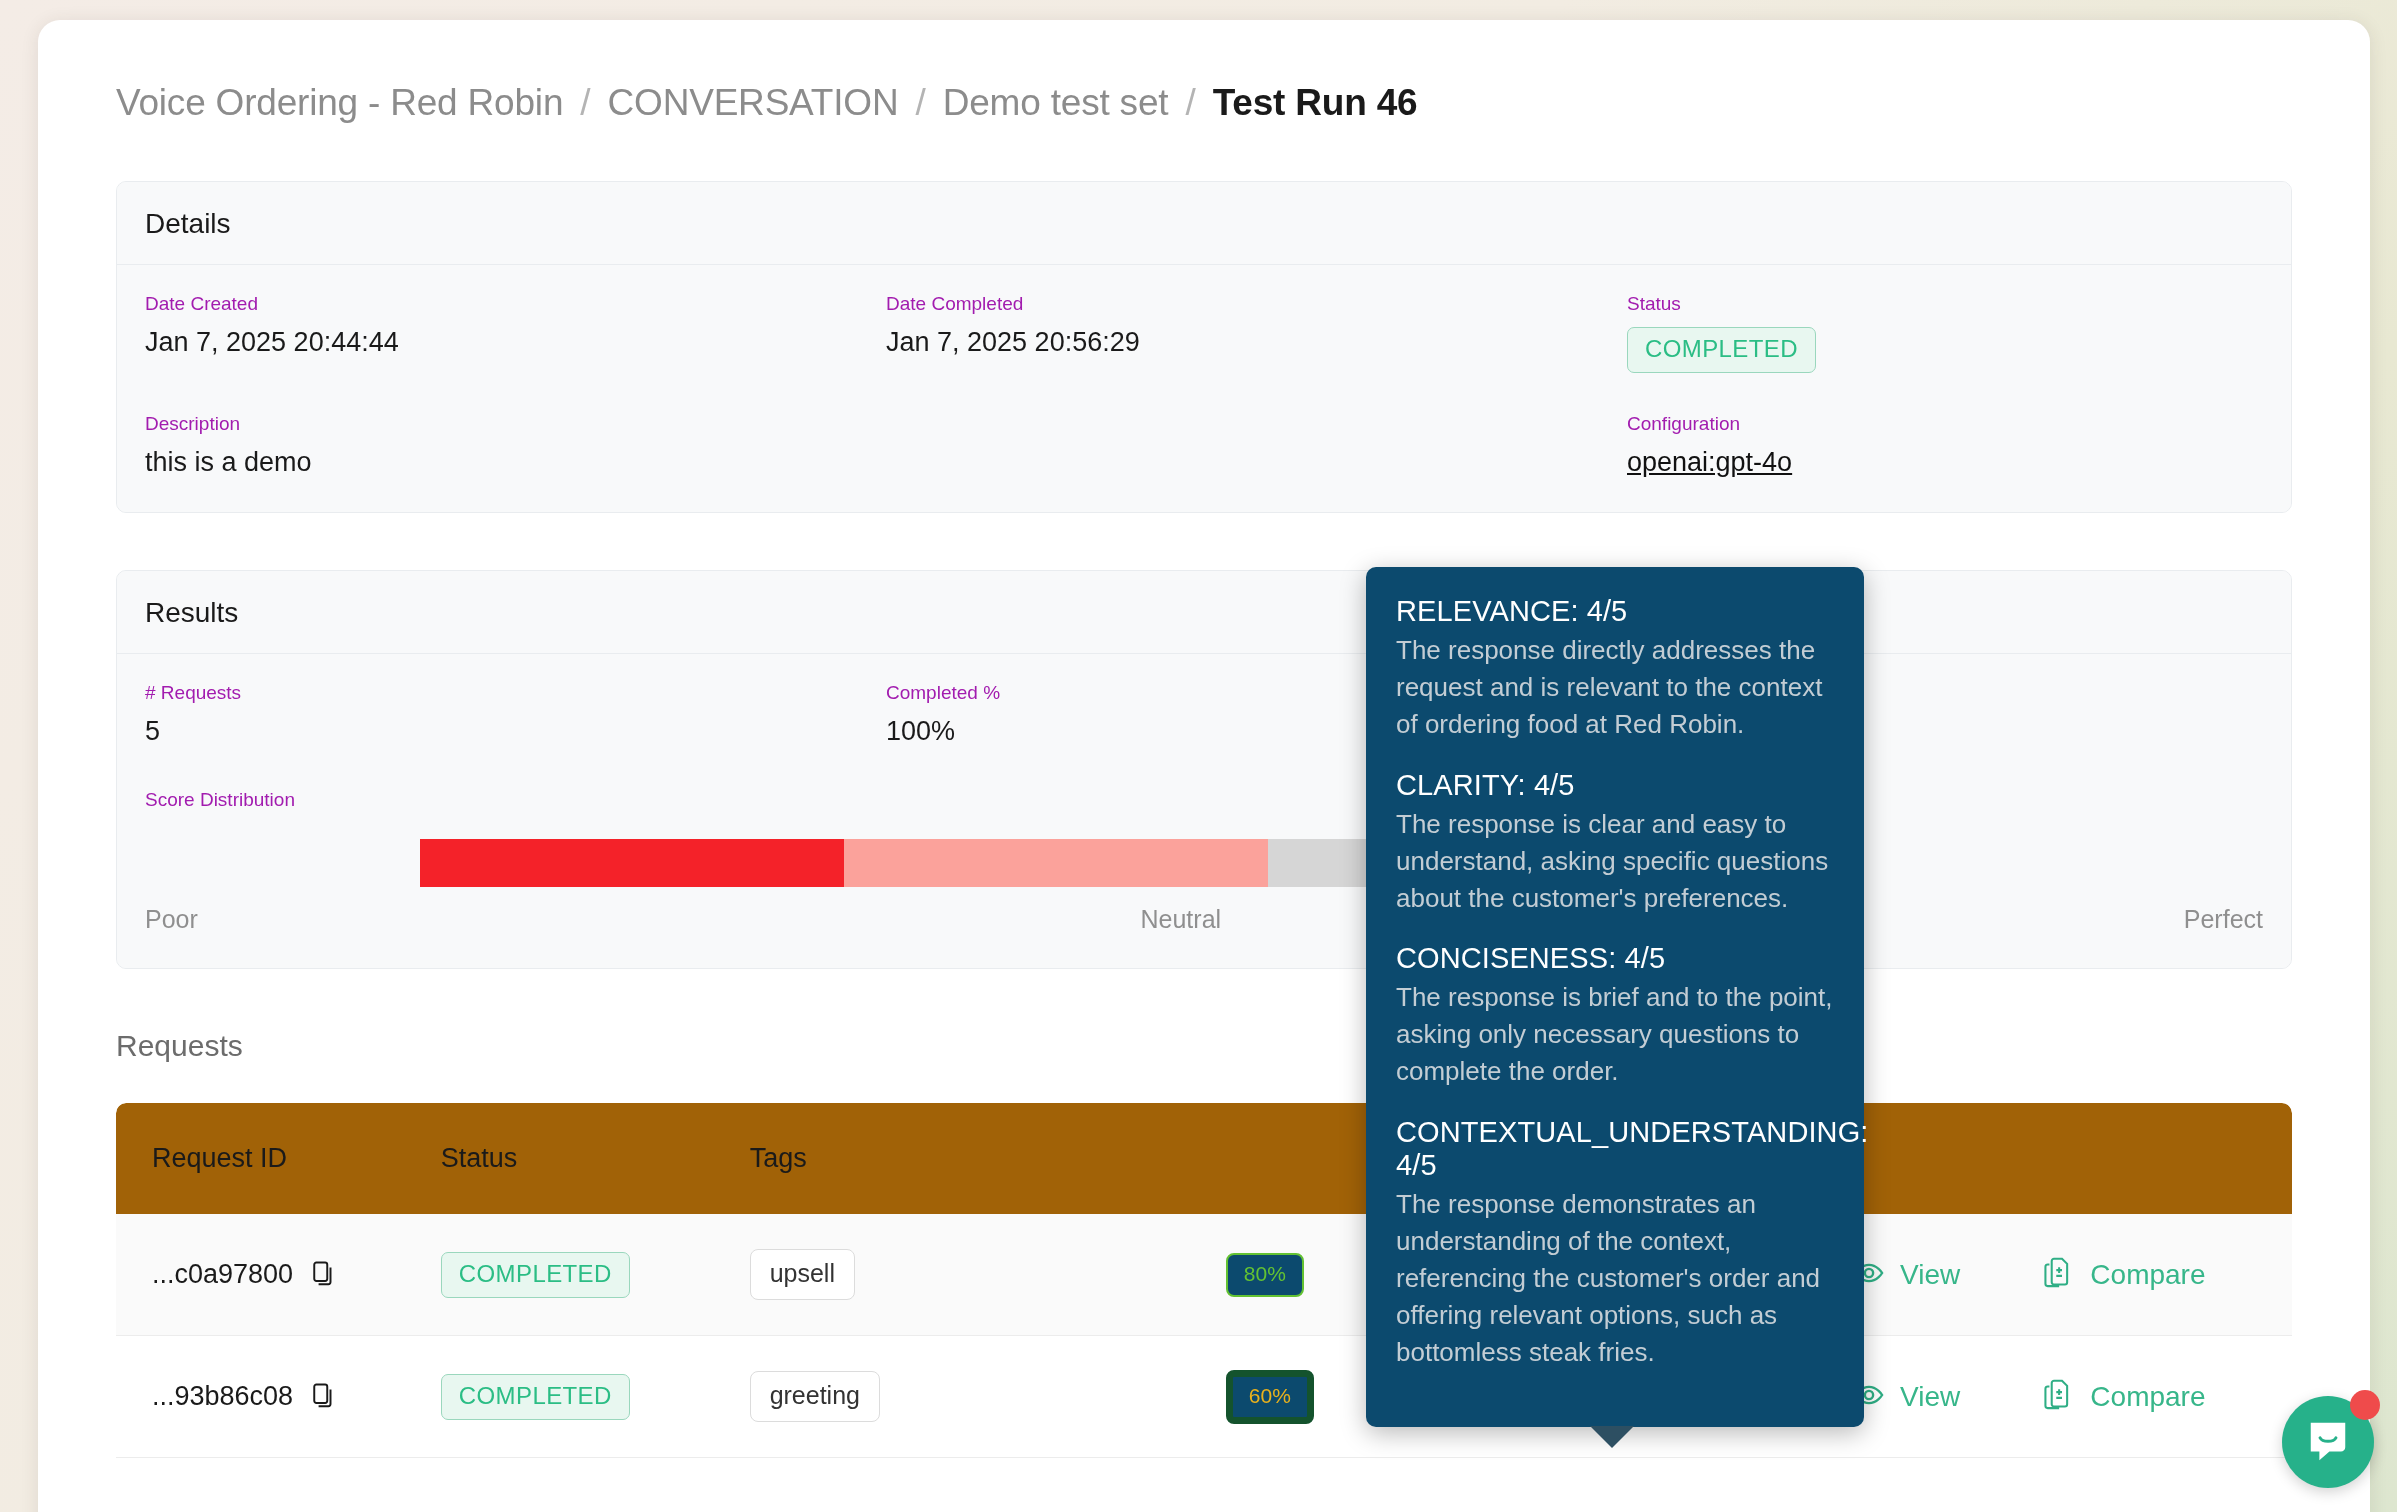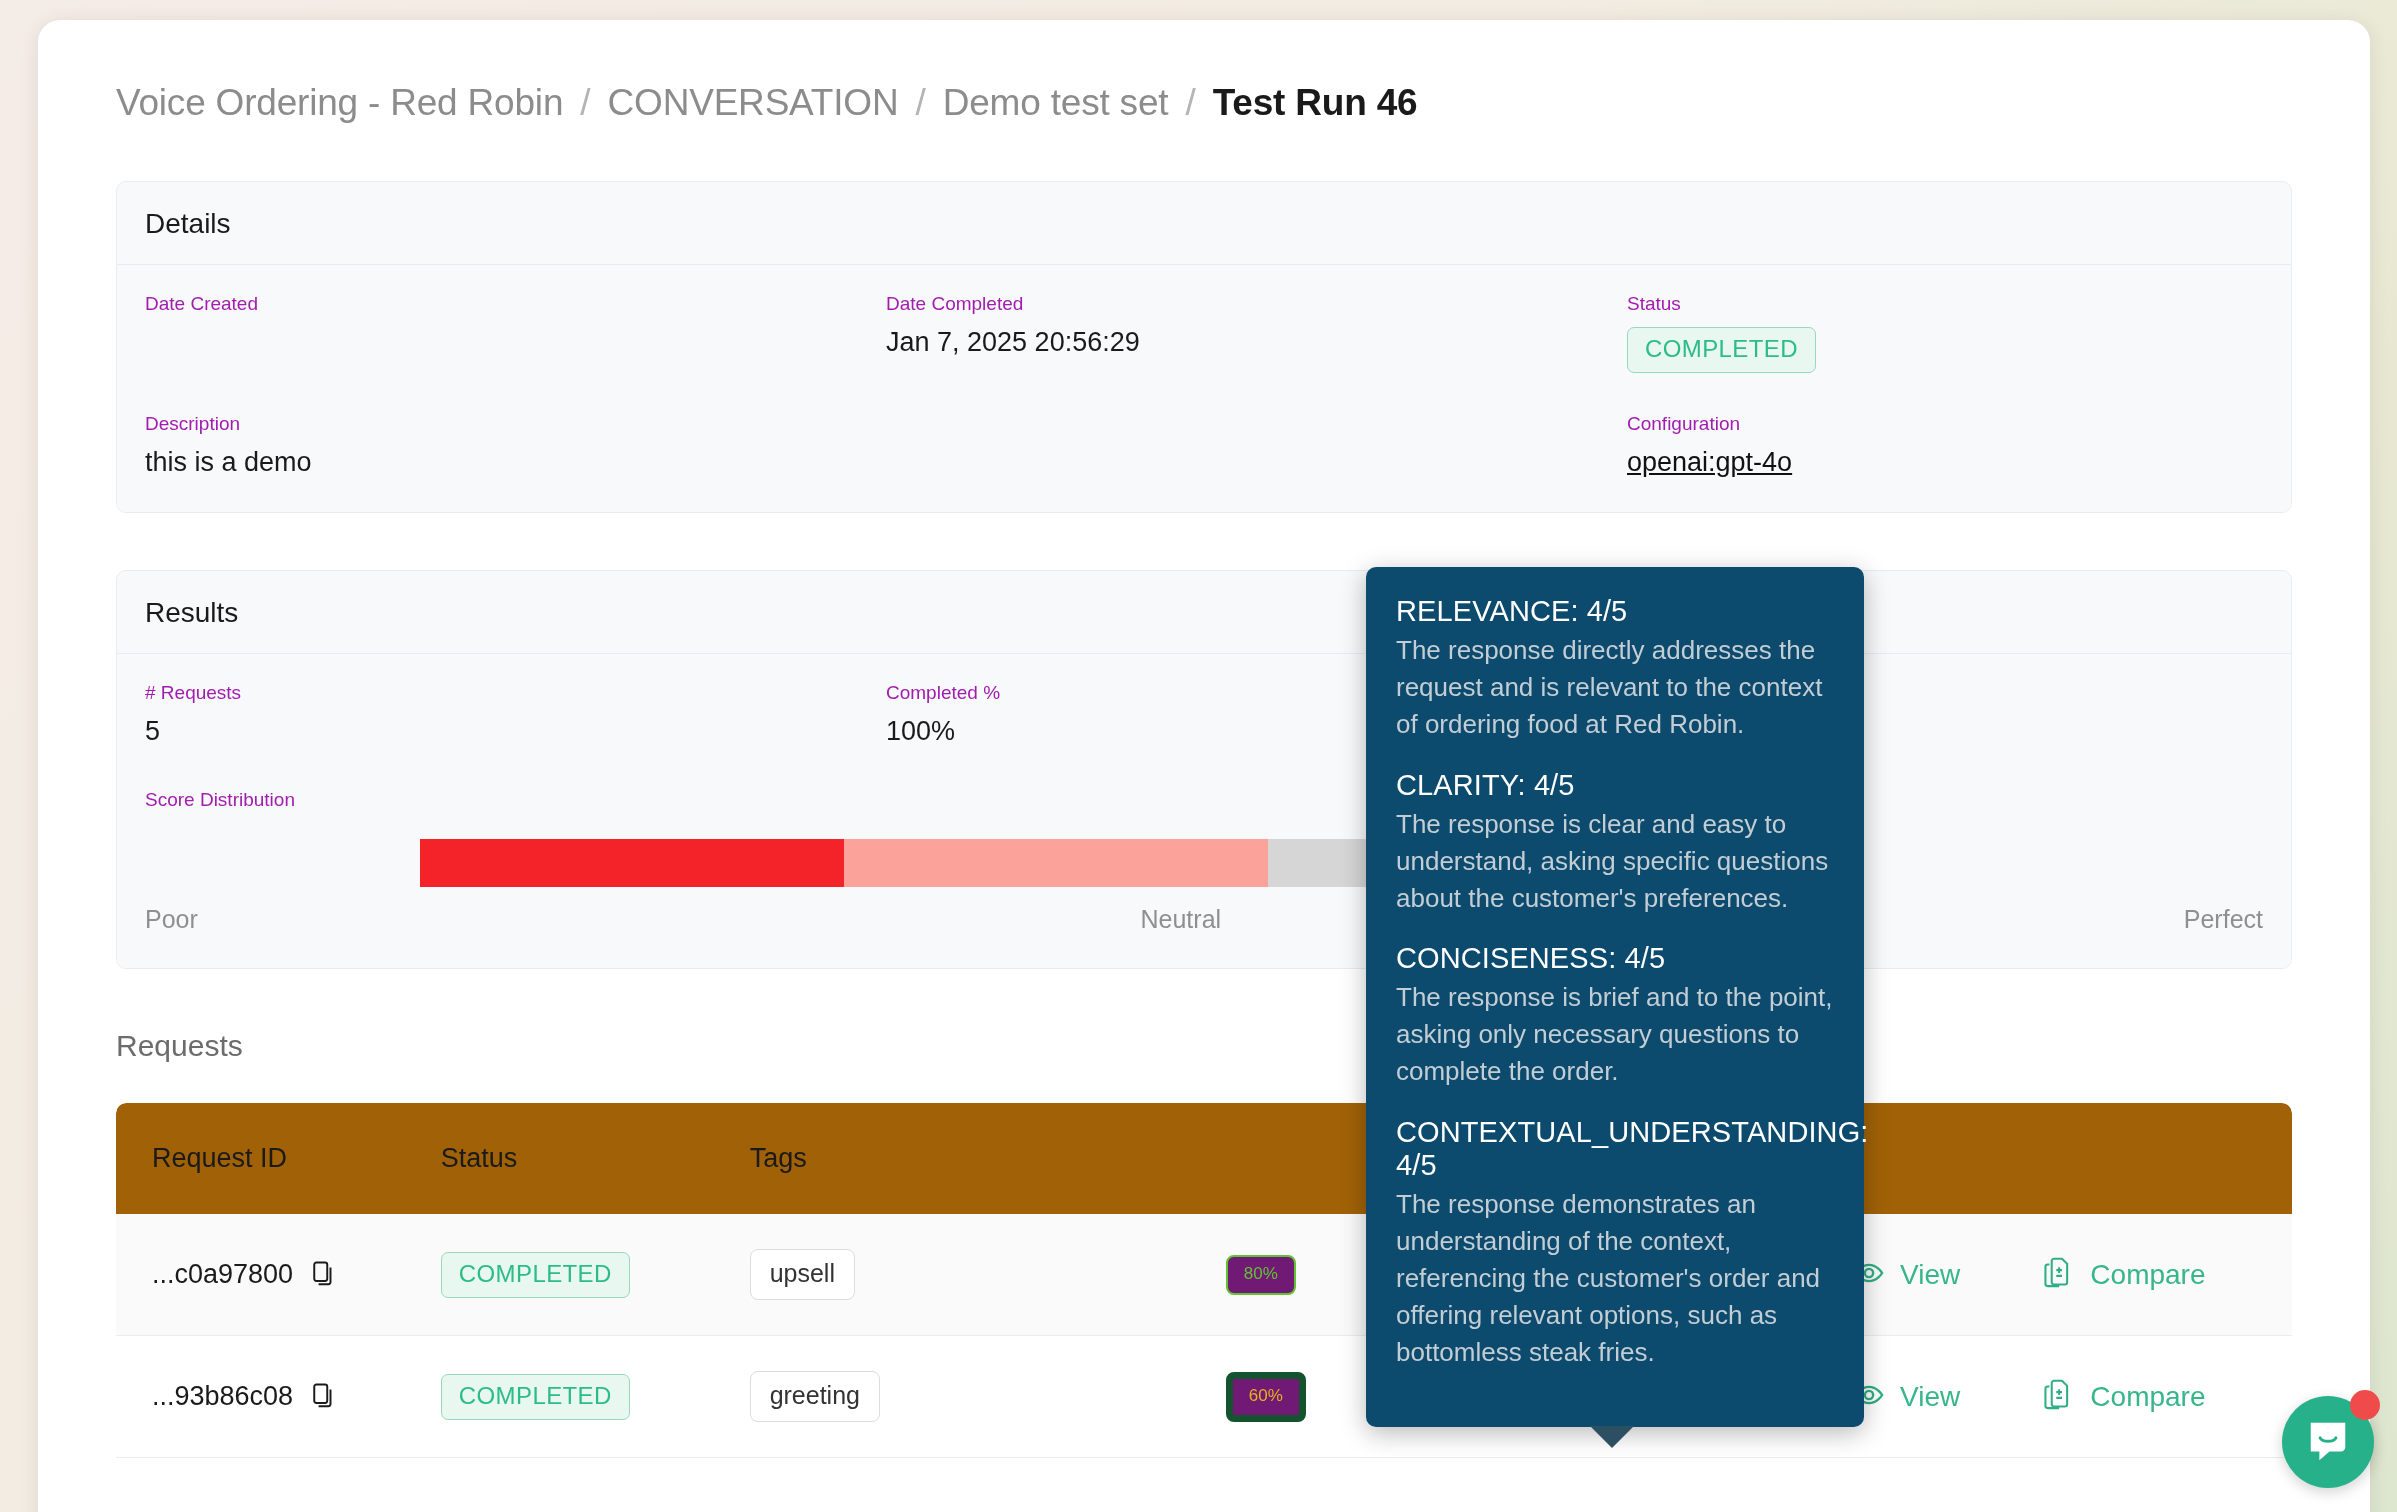--- a/index.html
+++ b/index.html
@@ -282,6 +282,7 @@
         <div class="grid3">
           <div>
             <div class="field-label">Date Created</div>
+            <div class="field-value">Jan 7, 2025 20:44:44</div>
           </div>
           <div>
             <div class="field-label">Date Completed</div>

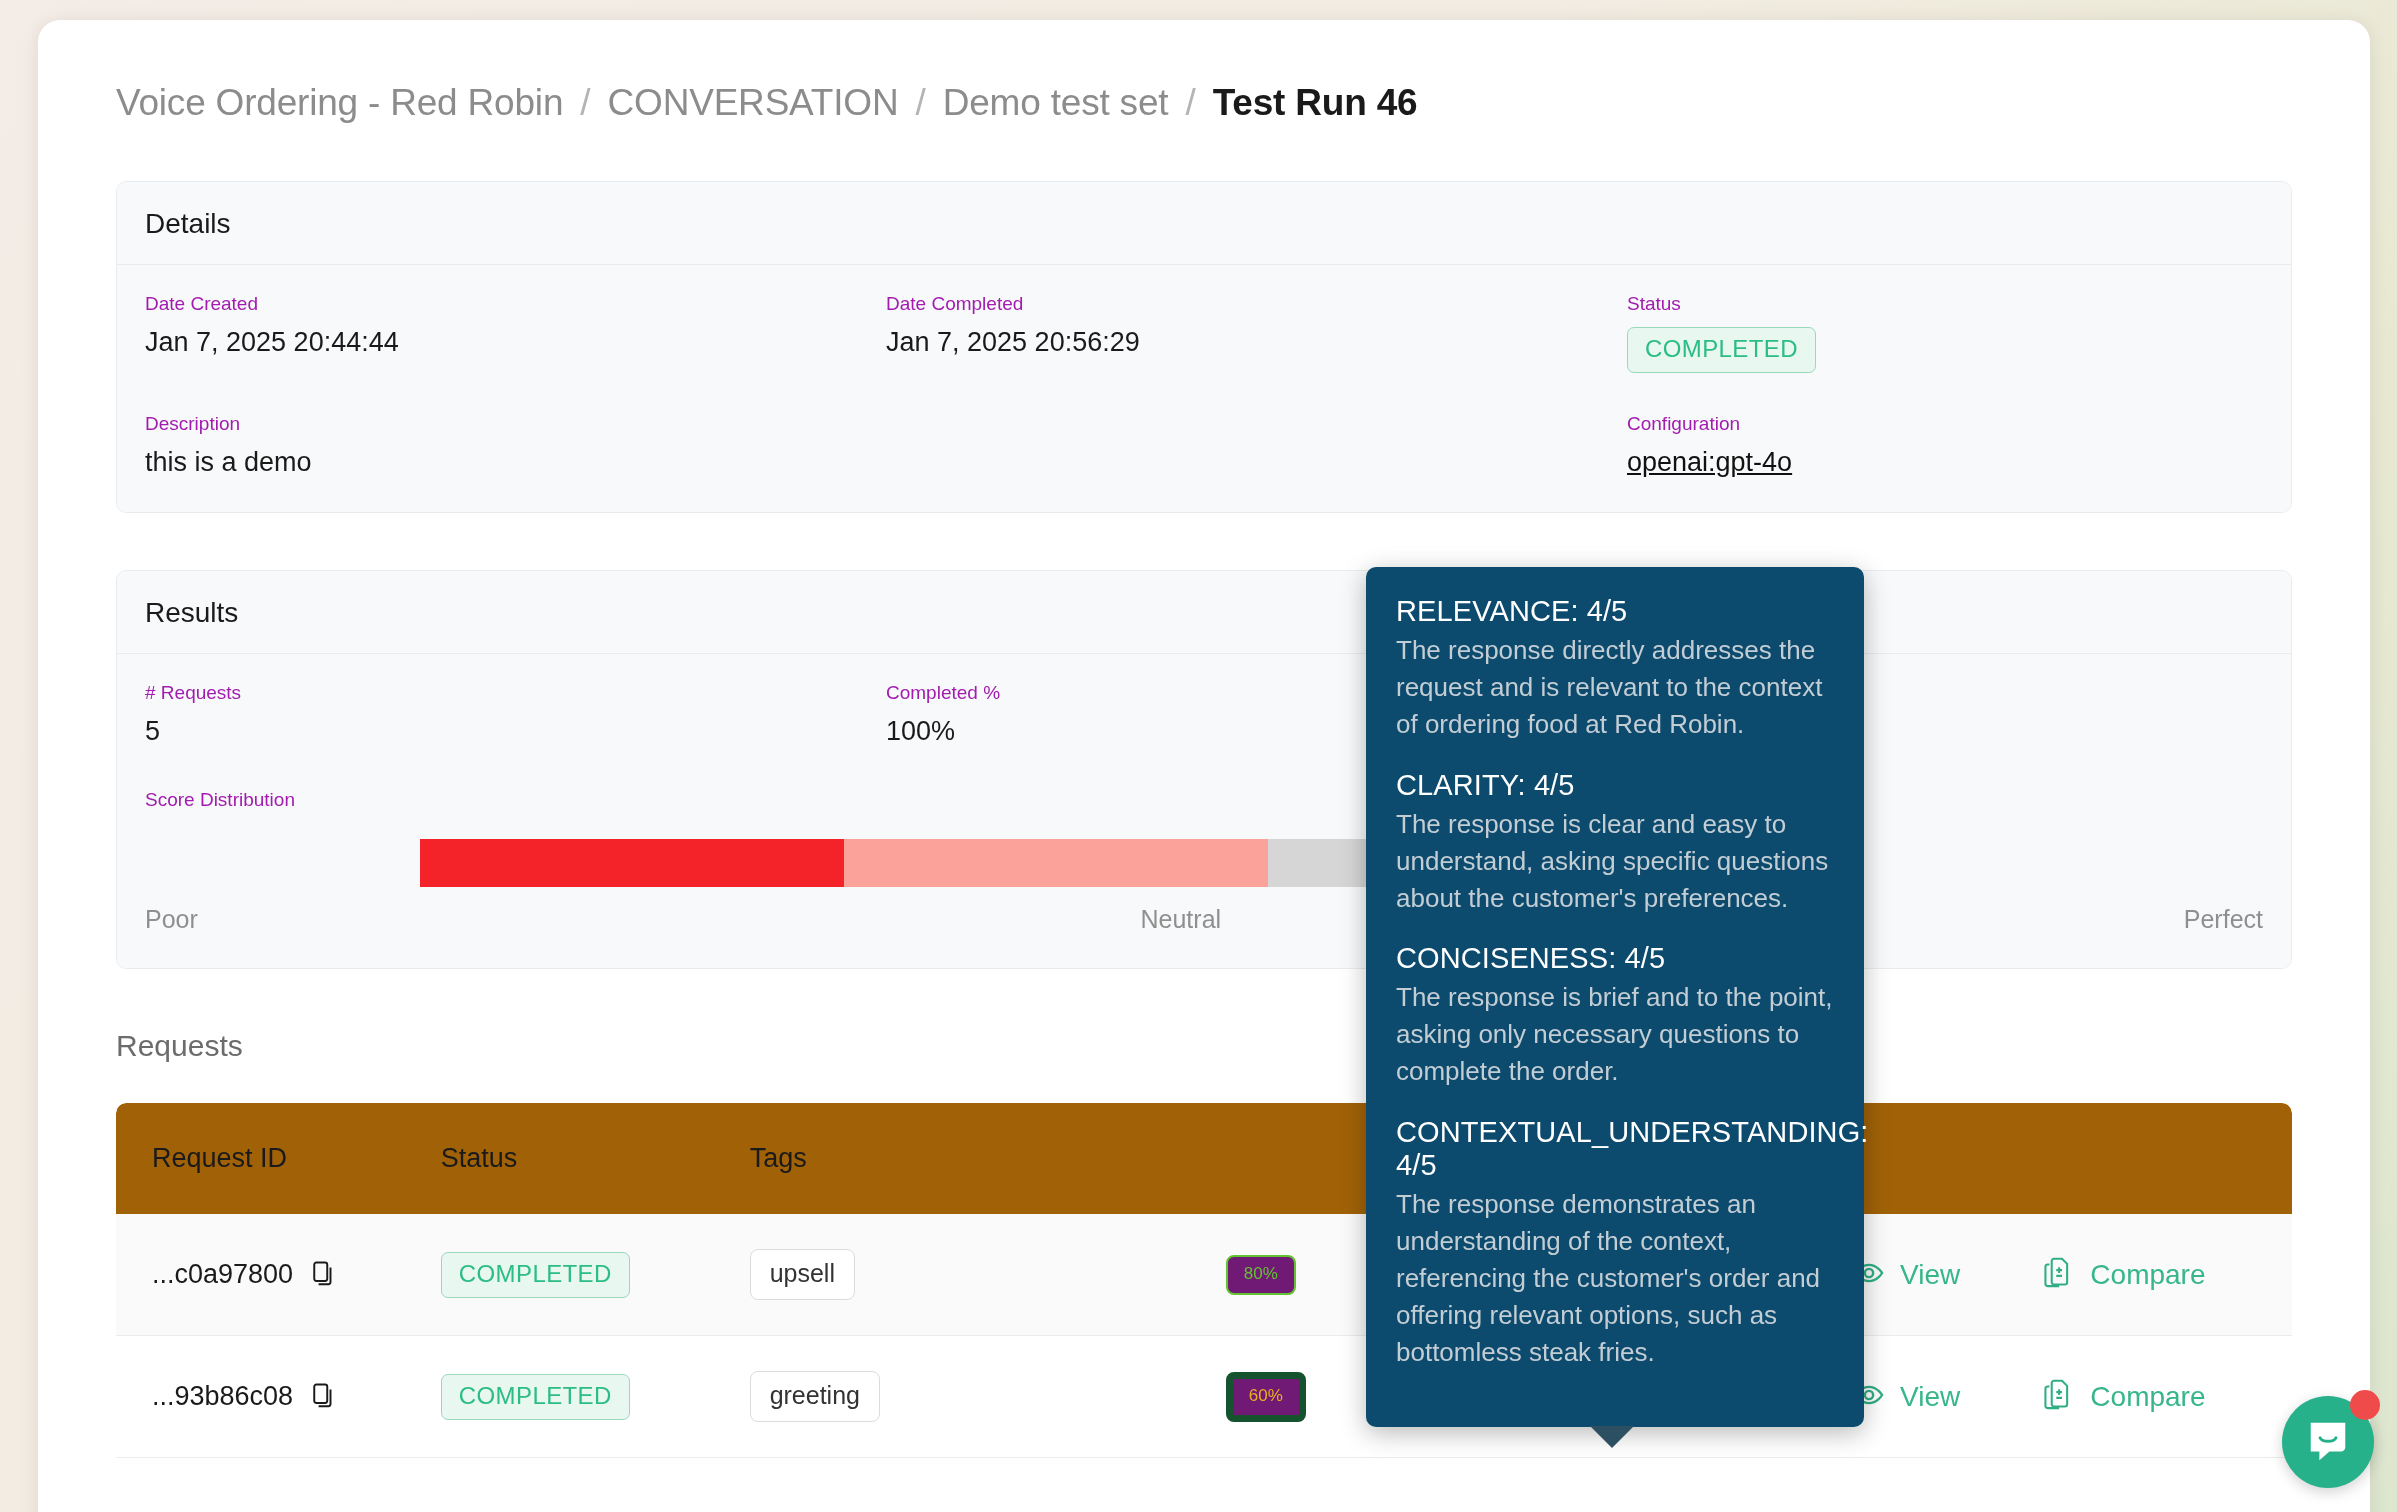--- a/index.html
+++ b/index.html
@@ -184,8 +184,8 @@
     display: inline-block;
     border-radius: 8px;
     padding: 7px 16px 9px 16px;
-    font-size: 17px;
-    background: #701a75;
+    font-size: 21px;
+    background: #0c4a6e;
   }
   .score-green  { border: 2px solid #63c232; color: #63c232; }
   .score-amber  { border: 7px solid #14532d; color: #e9b11c; }

